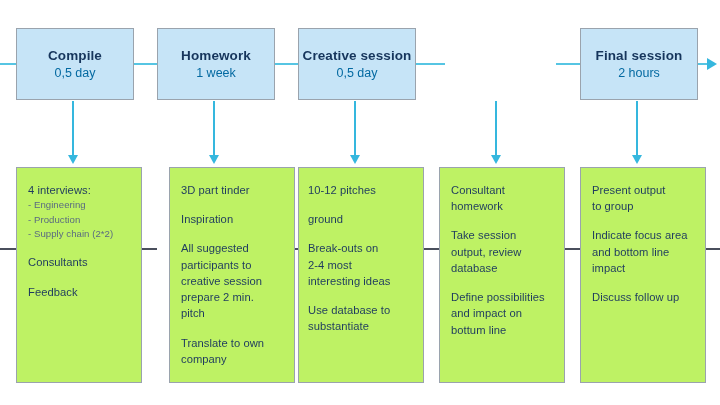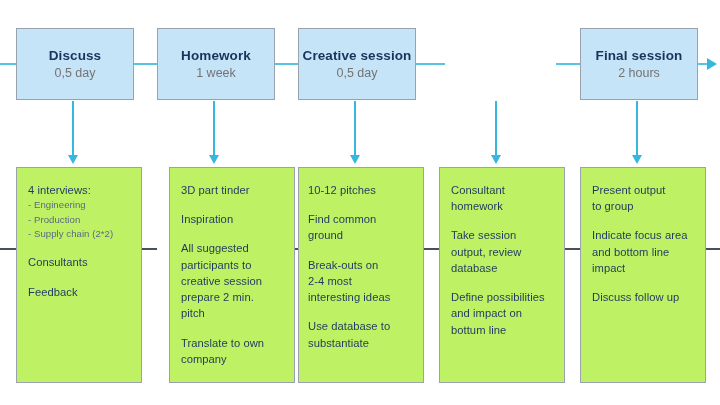--- a/index.html
+++ b/index.html
@@ -140,7 +140,7 @@
   <div class="detail-link" style="left:705px; top:248px; width:15px;"></div>
 
   <div class="phase-box" style="left:16px; width:118px;">
-    <div class="phase-title">Discuss</div>
+    <div class="phase-title">Compile</div>
     <div class="phase-duration">0,5 day</div>
   </div>
   <div class="phase-box" style="left:157px; width:118px;">

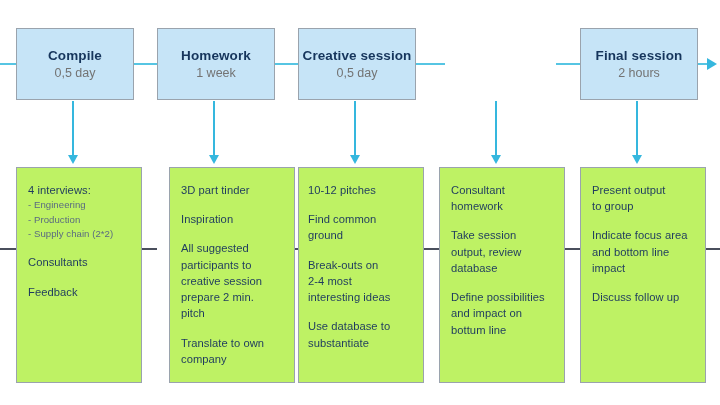--- a/index.html
+++ b/index.html
@@ -74,7 +74,7 @@
   .phase-duration {
     font-size: 12.5px;
     font-weight: normal;
-    color: #737373;
+    color: #0369a1;
     line-height: 1.15;
     text-align: center;
   }

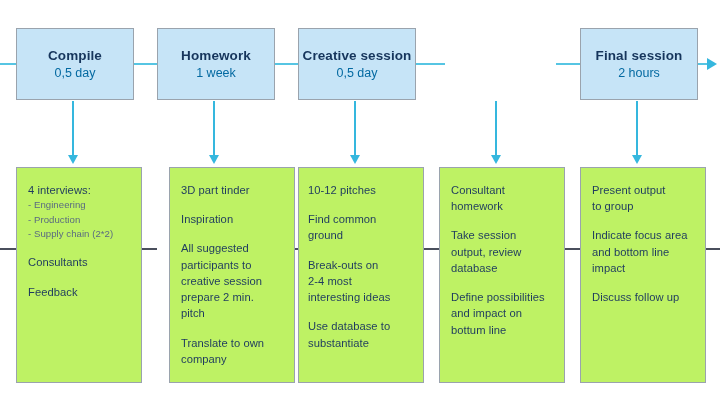--- a/index.html
+++ b/index.html
@@ -194,7 +194,6 @@
         <div class="detail-line">10-12 pitches</div>
       </div>
       <div class="detail-group">
-        <div class="detail-line">Find common</div>
         <div class="detail-line">ground</div>
       </div>
       <div class="detail-group">

